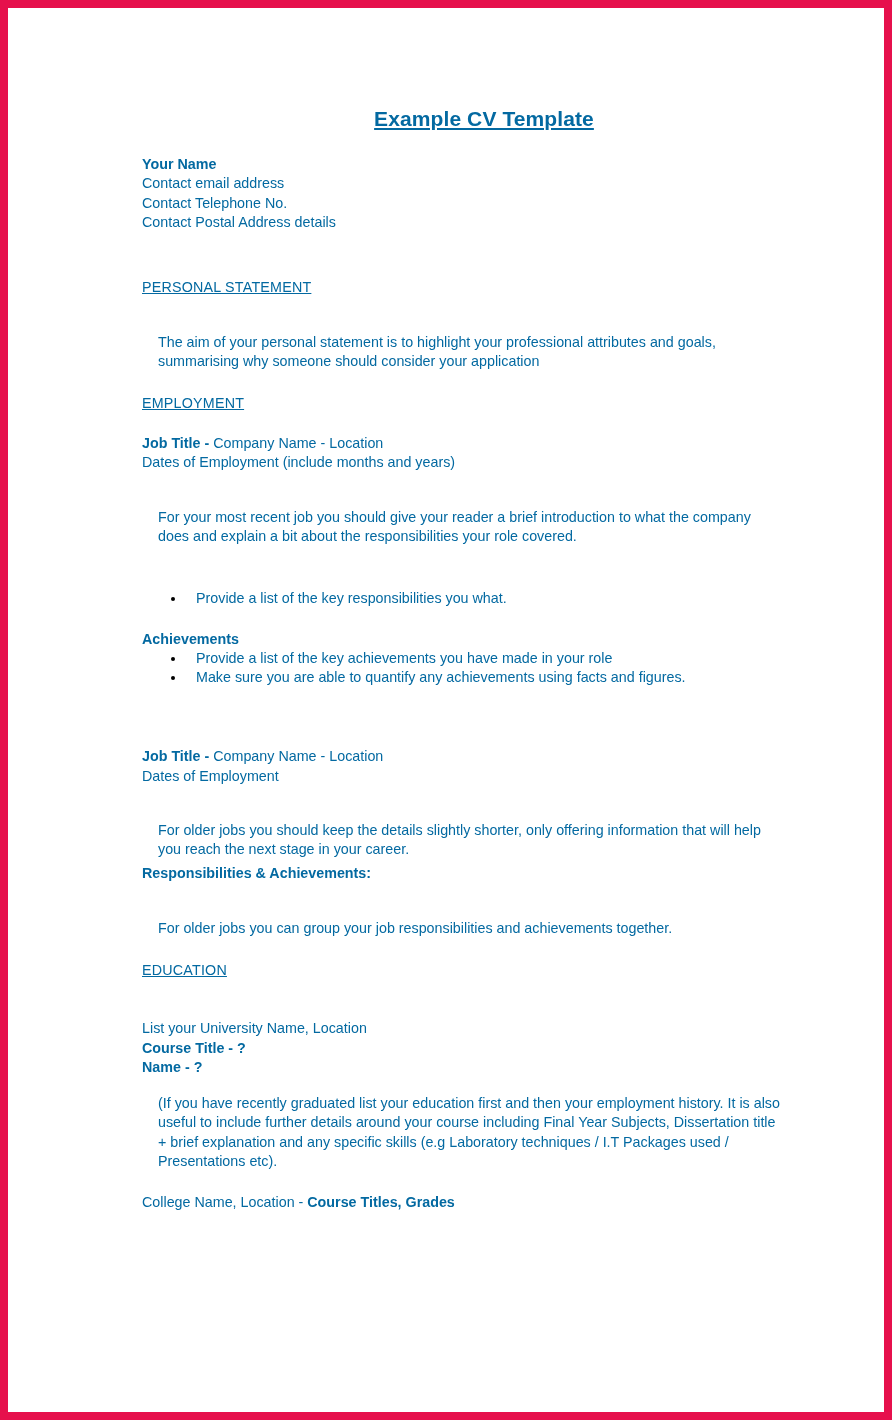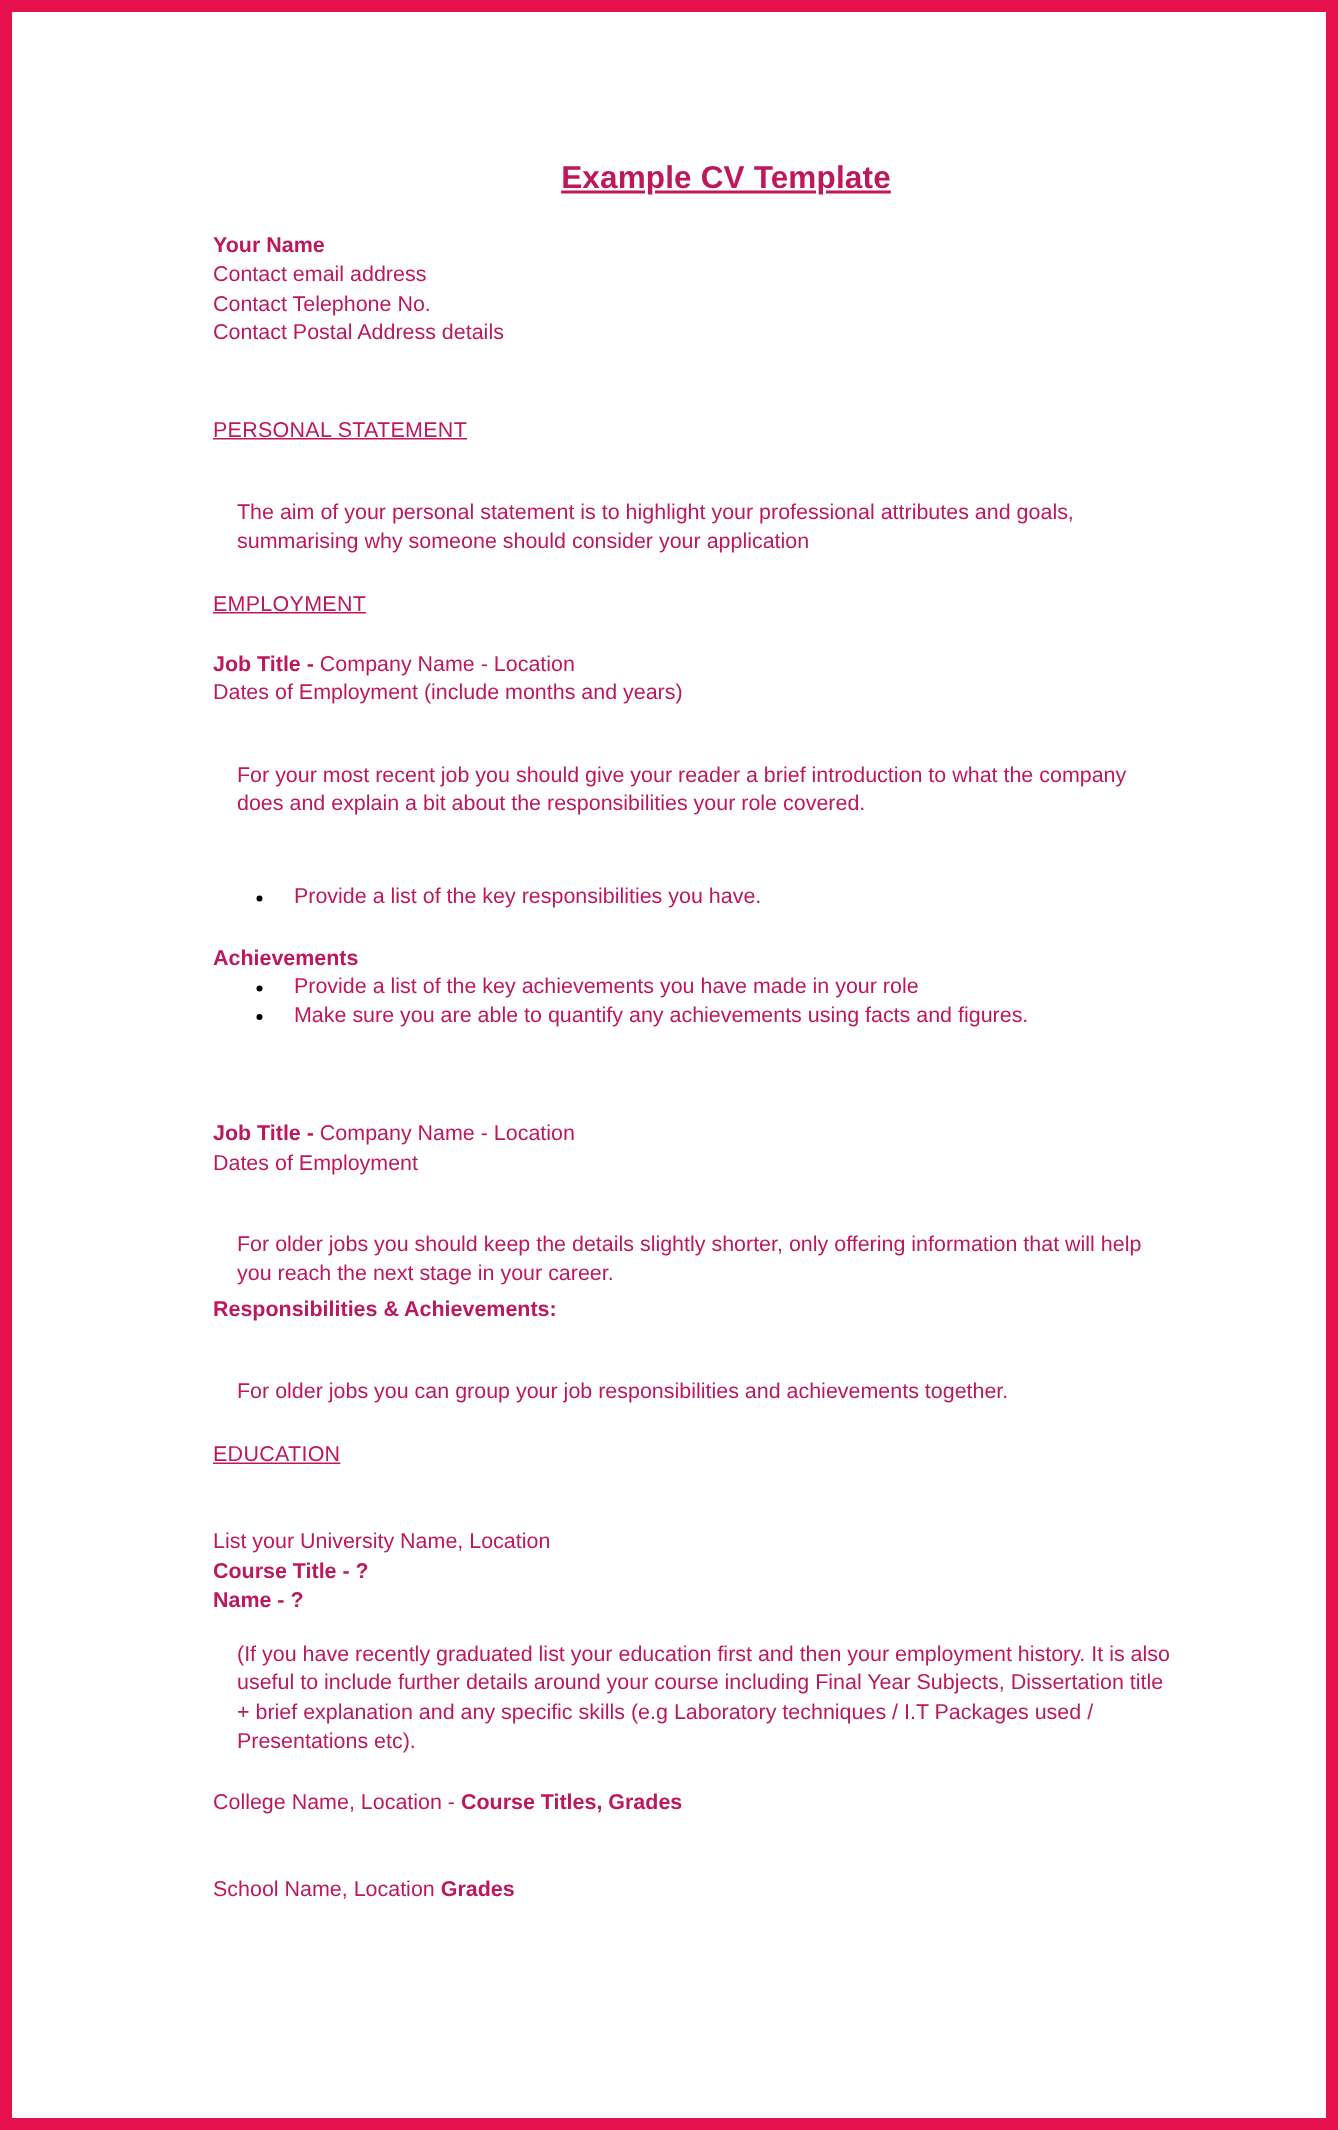--- a/index.html
+++ b/index.html
@@ -16,7 +16,7 @@
     border: 8px solid #e6104c;
     overflow: hidden;
     font-family: "Liberation Sans", sans-serif;
-    color: #be185d;
+    color: #0369a1;
   }
   .doc-title {
     text-align: center;

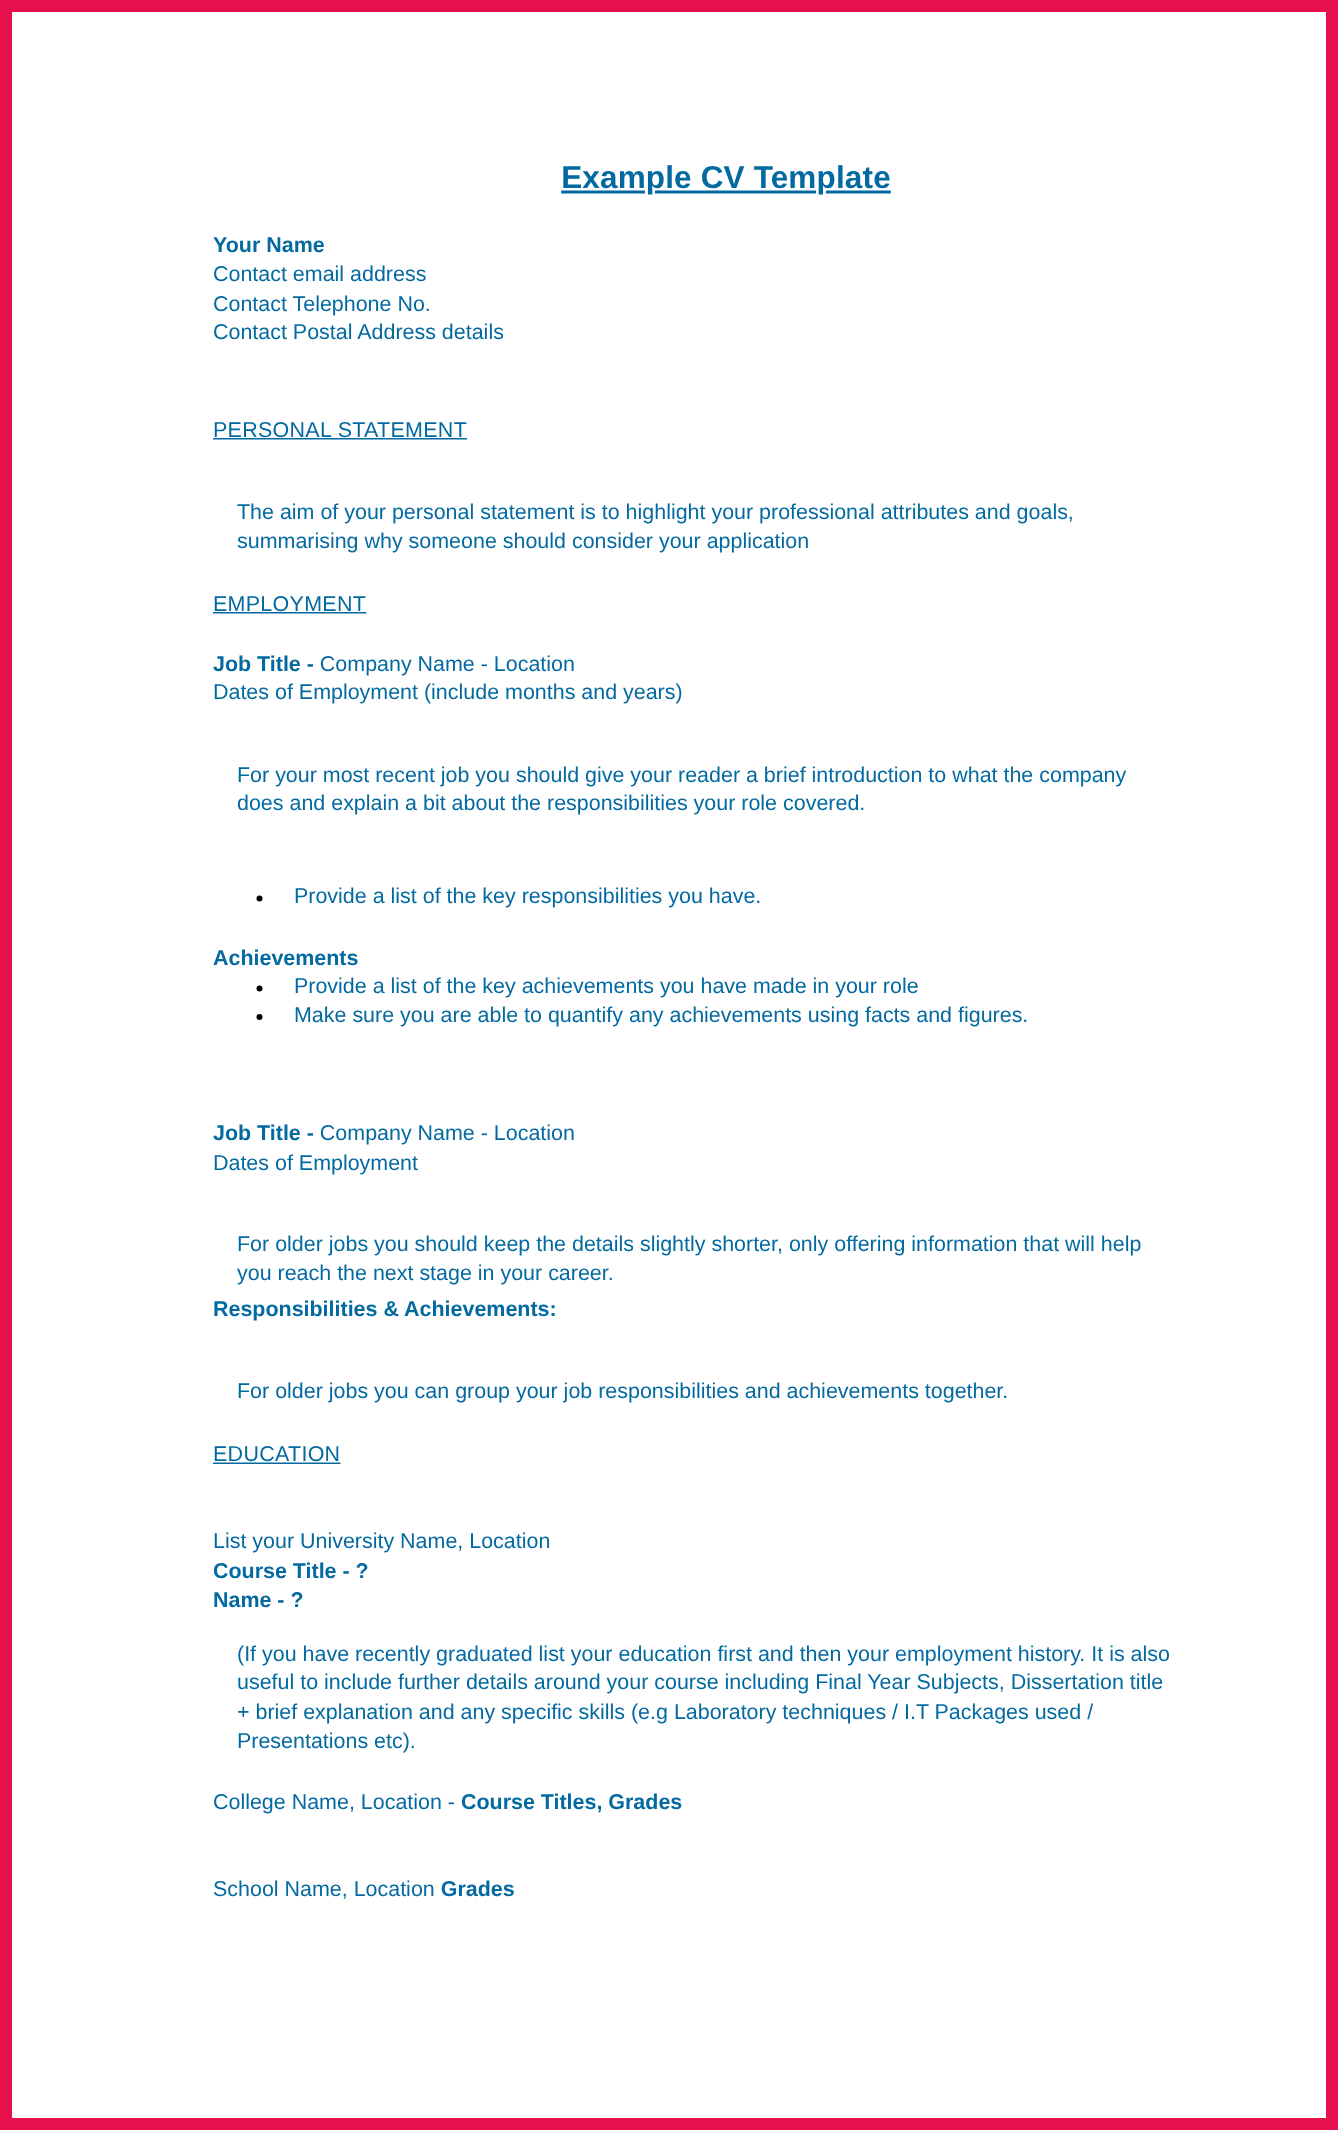--- a/index.html
+++ b/index.html
@@ -107,7 +107,7 @@
 
 
   <ul class="bullets block" style="top:581px;">
-    <li>Provide a list of the key responsibilities you have.</li>
+    <li>Provide a list of the key responsibilities you what.</li>
   </ul>
 
   <div class="block sub-head" style="top:622px;">Achievements</div>

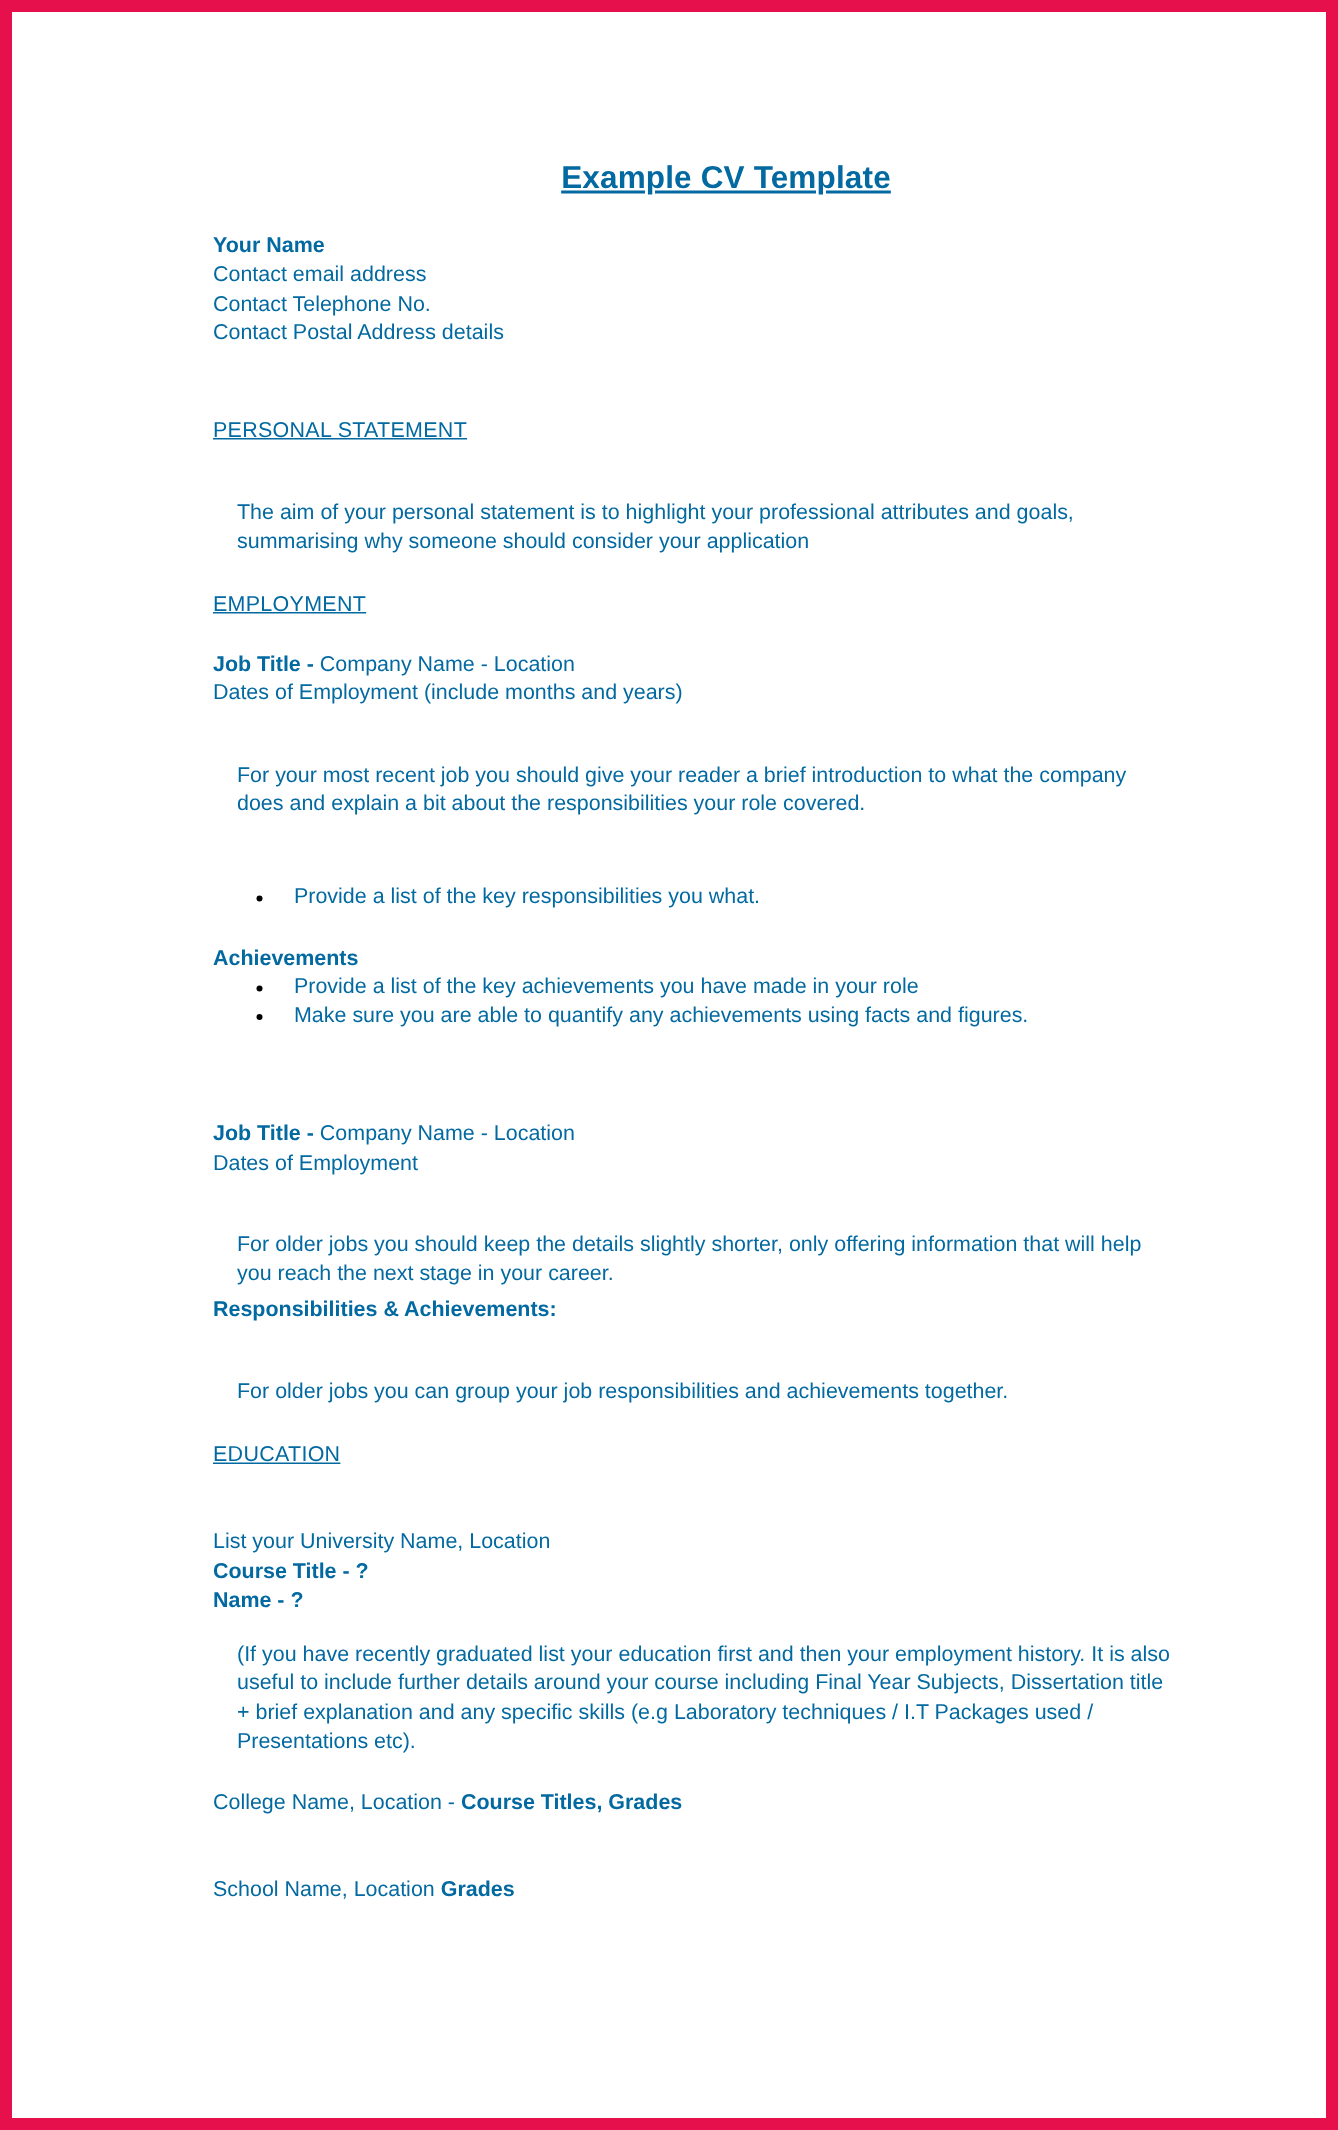--- a/index.html
+++ b/index.html
@@ -139,9 +139,6 @@
     <span>College Name, Location - </span><span class="bold">Course Titles, Grades</span>
   </div>
 
-  <div class="block" style="top:1243px;">
-    <span>School Name, Location </span><span class="bold">Grades</span>
-  </div>
 
 </div>
 

